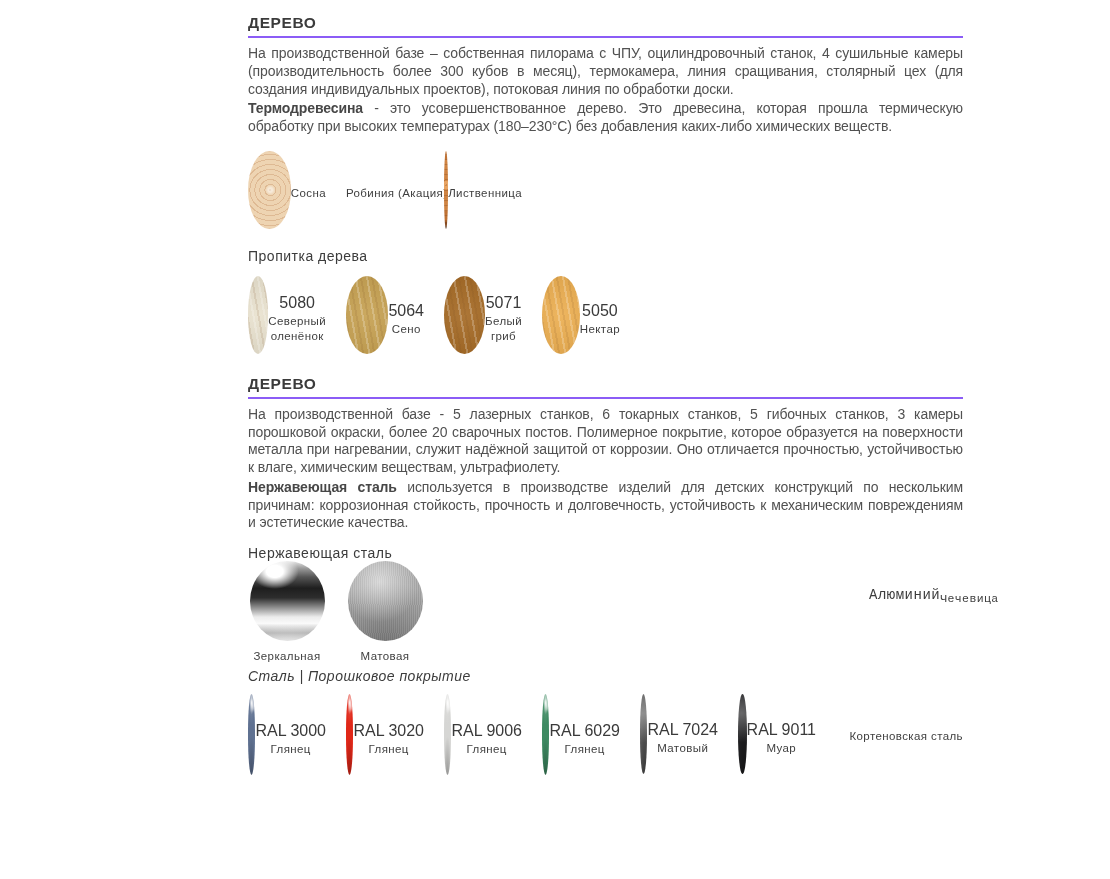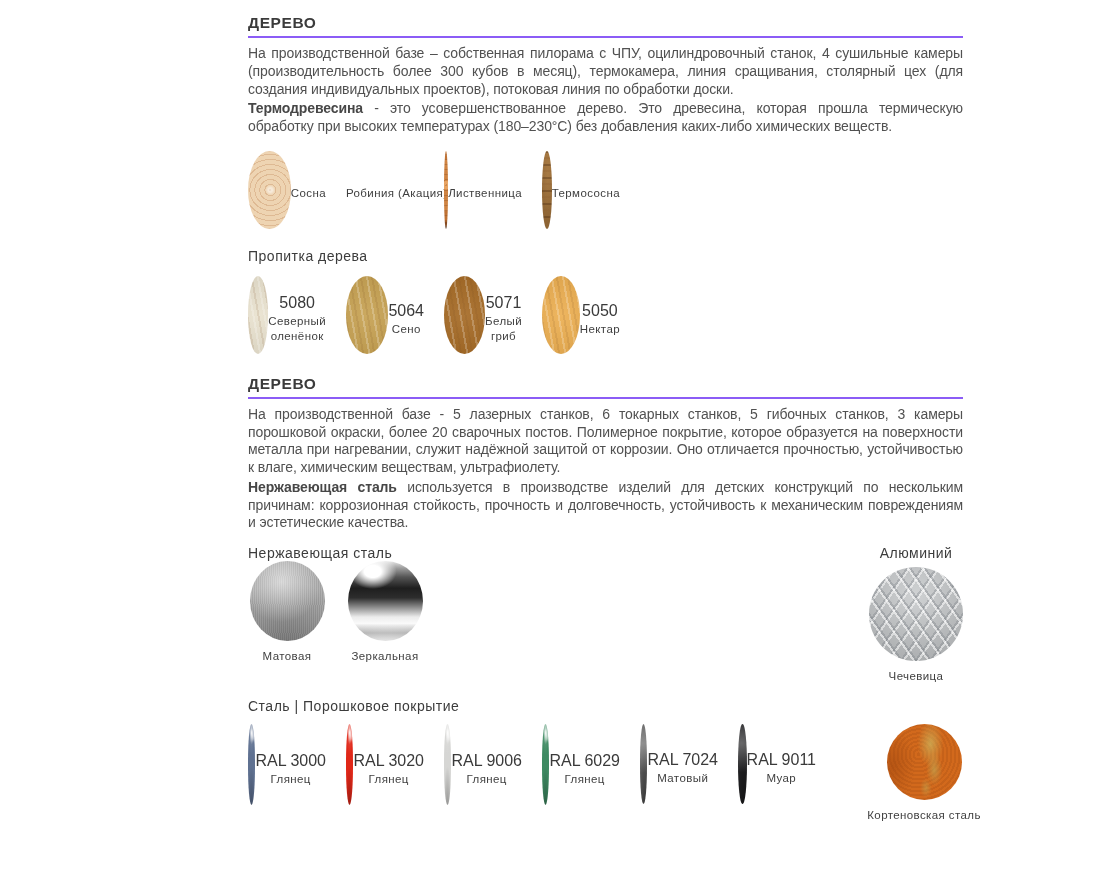--- a/index.html
+++ b/index.html
@@ -141,10 +141,6 @@
         <div class="circle tex-larch" style="background-color: rgb(201, 127, 66);"></div>
         <div class="lbl">Лиственница</div>
       </div>
-      <div class="cell labels-center">
-        <div class="circle tex-thermopine" style="background-color: rgb(162, 118, 63);"></div>
-        <div class="lbl">Термососна</div>
-      </div>
     </div>
 
     <h2 class="sub-title imp-title">Пропитка дерева</h2>

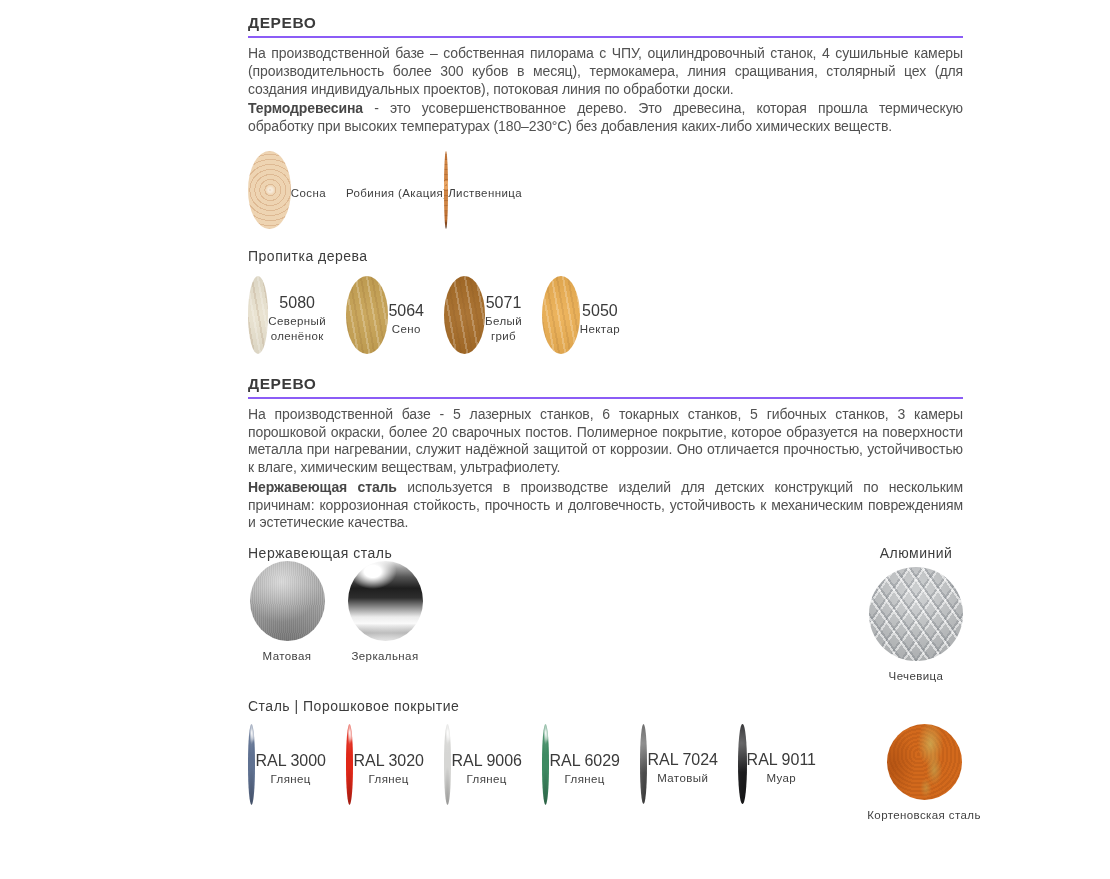--- a/index.html
+++ b/index.html
@@ -111,7 +111,7 @@
   .metals-row { margin-top:13px; display:flex; justify-content:space-between; align-items:flex-start; }
   .stainless-group .spheres { display:flex; gap:20px; margin-top:9px; height:84px; align-items:center; }
   .stainless-group .cell { display:flex; flex-direction:column; align-items:center; }
-  .alu-group { display:flex; flex-direction:column; align-items:center; width:94px; }
+  .alu-group { display:flex; flex-direction:row; align-items:center; width:94px;font-family:Liberation Mono, monospace; }
   .alu-group .circle { margin-top:6px; }
   .powder-title { margin-top:14px; }
   .row-powder { margin-top:10px; display:flex; gap:20px; align-items:flex-start; }

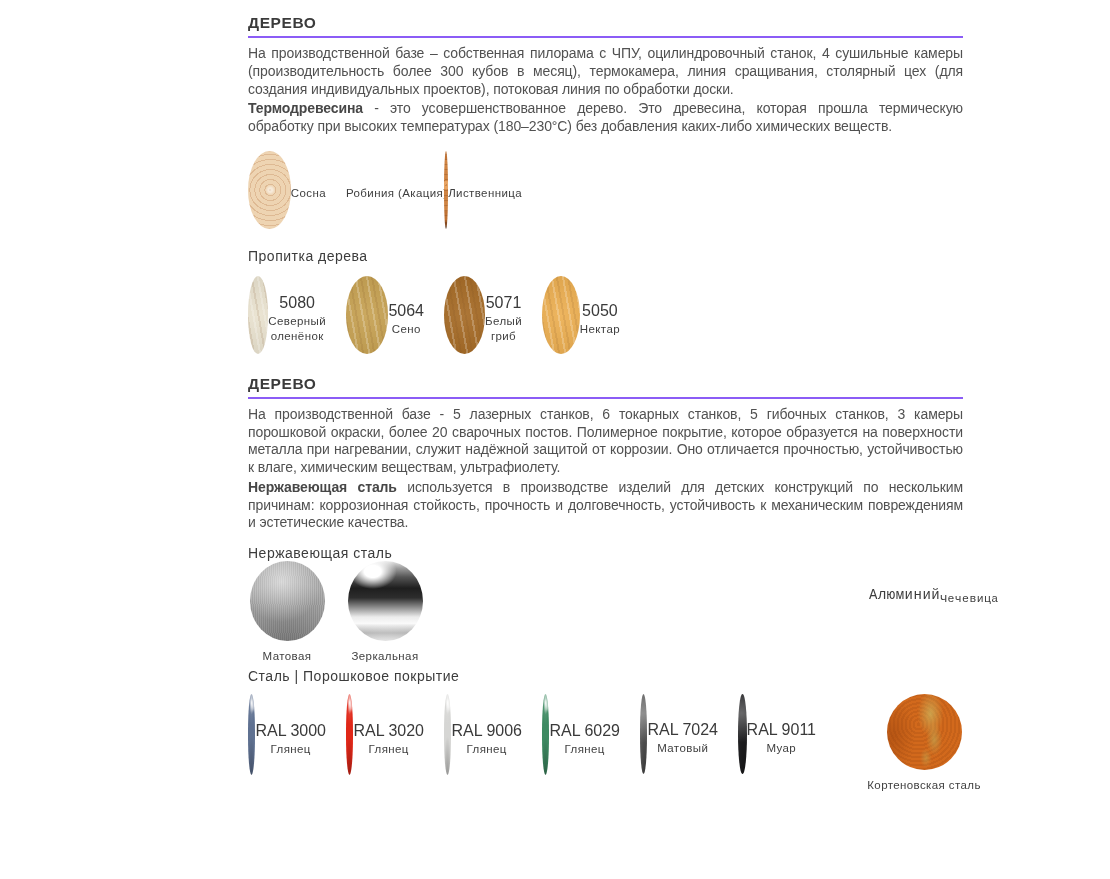--- a/index.html
+++ b/index.html
@@ -188,12 +188,12 @@
         <h2 class="sub-title">Нержавеющая сталь</h2>
         <div class="spheres">
           <div class="cell">
+            <div class="circle sphere sphere-chrome" style="background-color: rgb(201, 201, 201);"></div>
+            <div class="lbl">Зеркальная</div>
+          </div>
+          <div class="cell">
             <div class="circle sphere sphere-brushed" style="background-color: rgb(168, 168, 168);"></div>
             <div class="lbl">Матовая</div>
-          </div>
-          <div class="cell">
-            <div class="circle sphere sphere-chrome" style="background-color: rgb(201, 201, 201);"></div>
-            <div class="lbl">Зеркальная</div>
           </div>
         </div>
       </div>

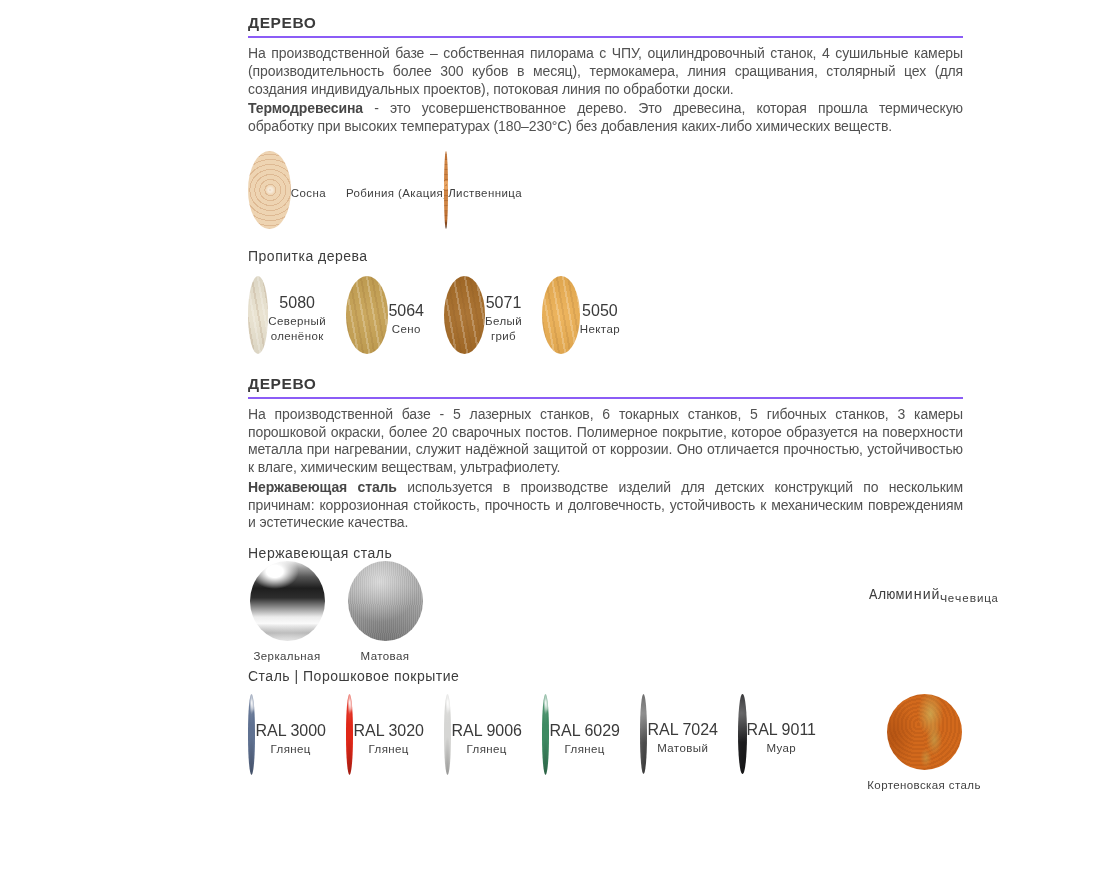--- a/index.html
+++ b/index.html
@@ -113,7 +113,7 @@
   .stainless-group .cell { display:flex; flex-direction:column; align-items:center; }
   .alu-group { display:flex; flex-direction:row; align-items:center; width:94px;font-family:Liberation Mono, monospace; }
   .alu-group .circle { margin-top:6px; }
-  .powder-title { margin-top:14px; }
+  .powder-title { margin-top:14px;font-style:italic; }
   .row-powder { margin-top:10px; display:flex; gap:20px; align-items:flex-start; }
   .cell-corten { margin-left:auto; display:flex; flex-direction:column; align-items:center;justify-content:flex-end; }
   .labels-center { display:flex; flex-direction:row; align-items:center; }

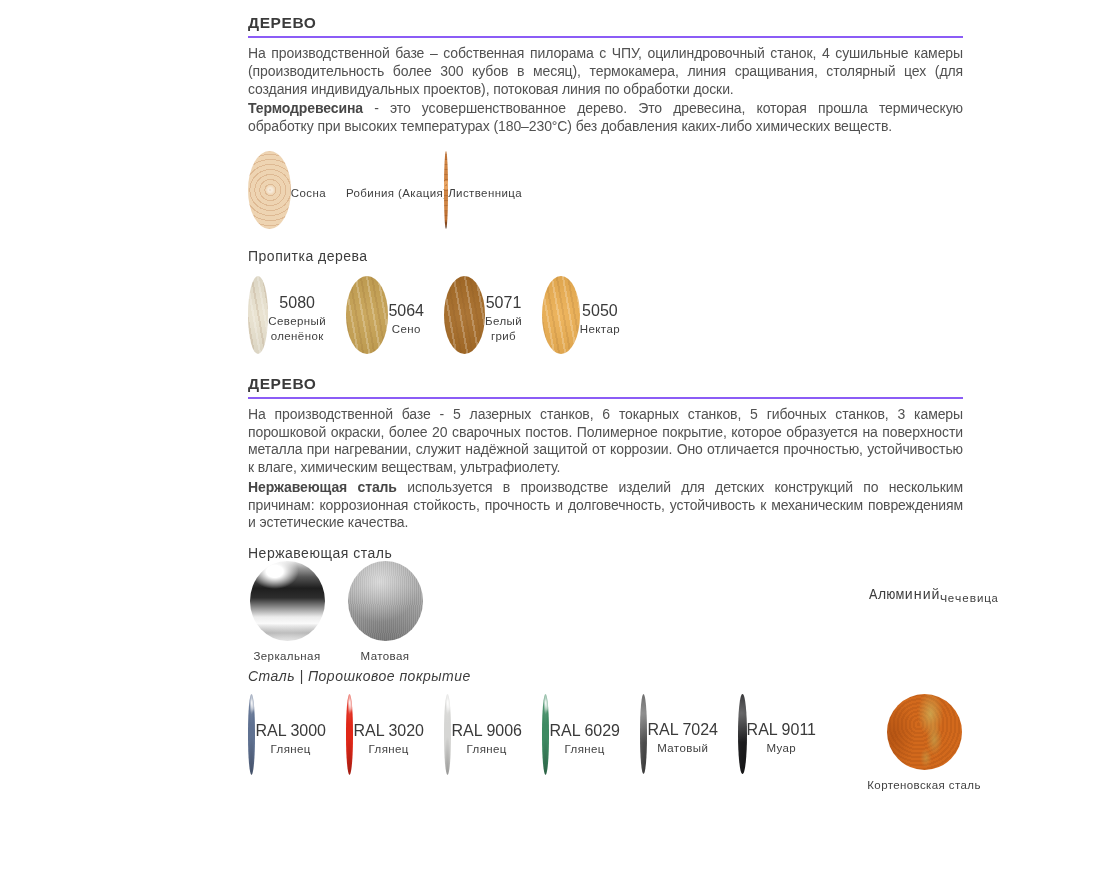--- a/index.html
+++ b/index.html
@@ -115,7 +115,7 @@
   .alu-group .circle { margin-top:6px; }
   .powder-title { margin-top:14px;font-style:italic; }
   .row-powder { margin-top:10px; display:flex; gap:20px; align-items:flex-start; }
-  .cell-corten { margin-left:auto; display:flex; flex-direction:column; align-items:center;justify-content:flex-end; }
+  .cell-corten { margin-left:auto; display:flex; flex-direction:row; align-items:center;justify-content:flex-end; }
   .labels-center { display:flex; flex-direction:row; align-items:center; }
 </style>
 </head>

